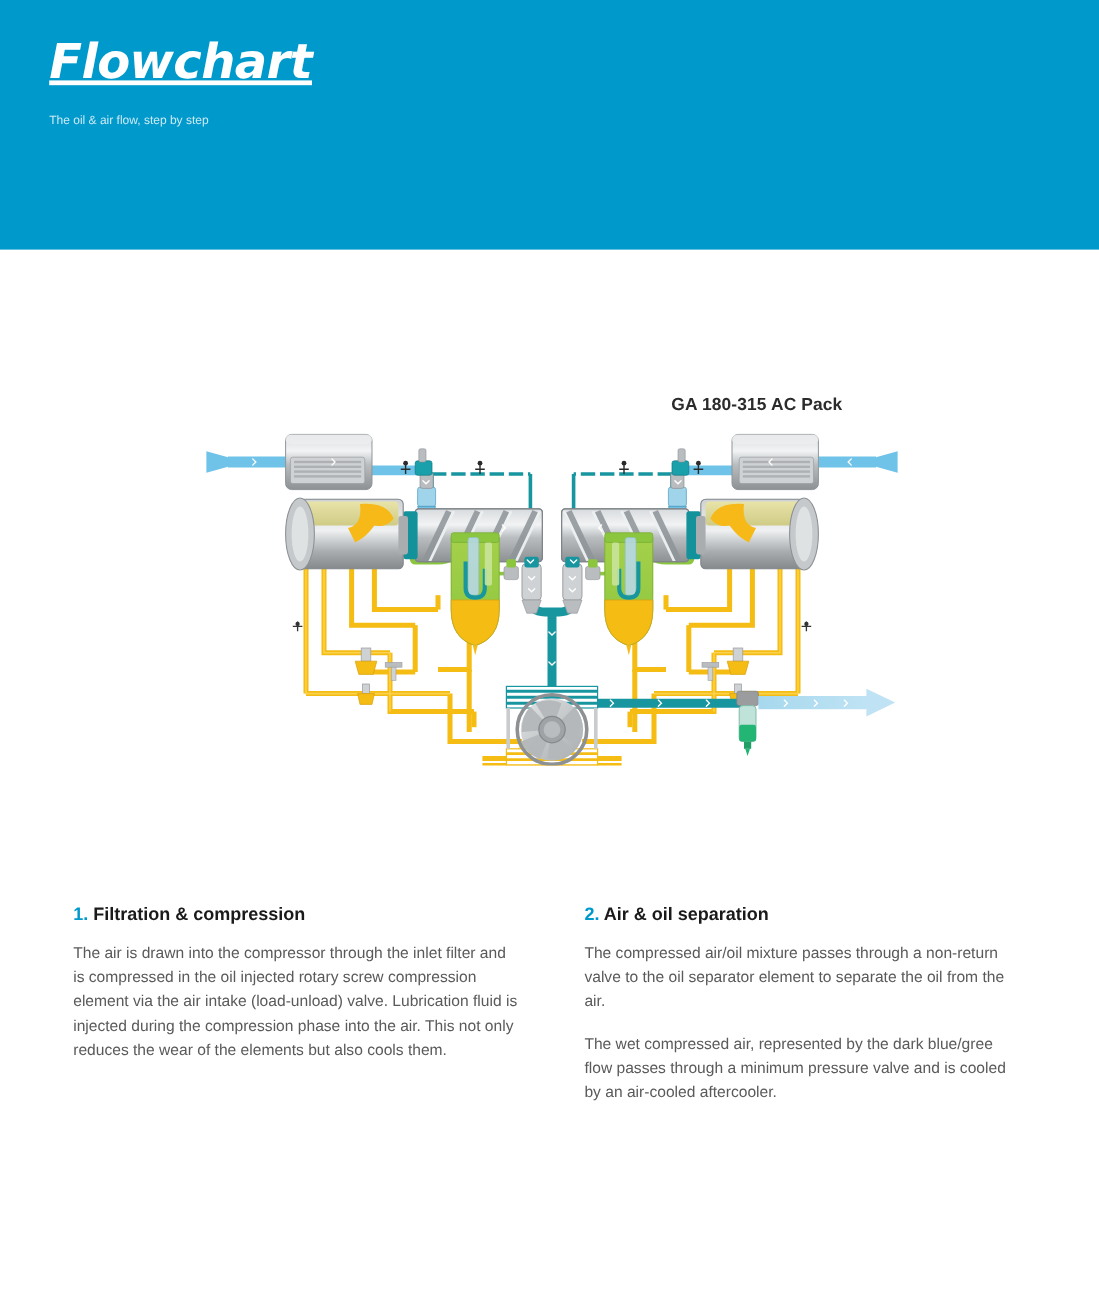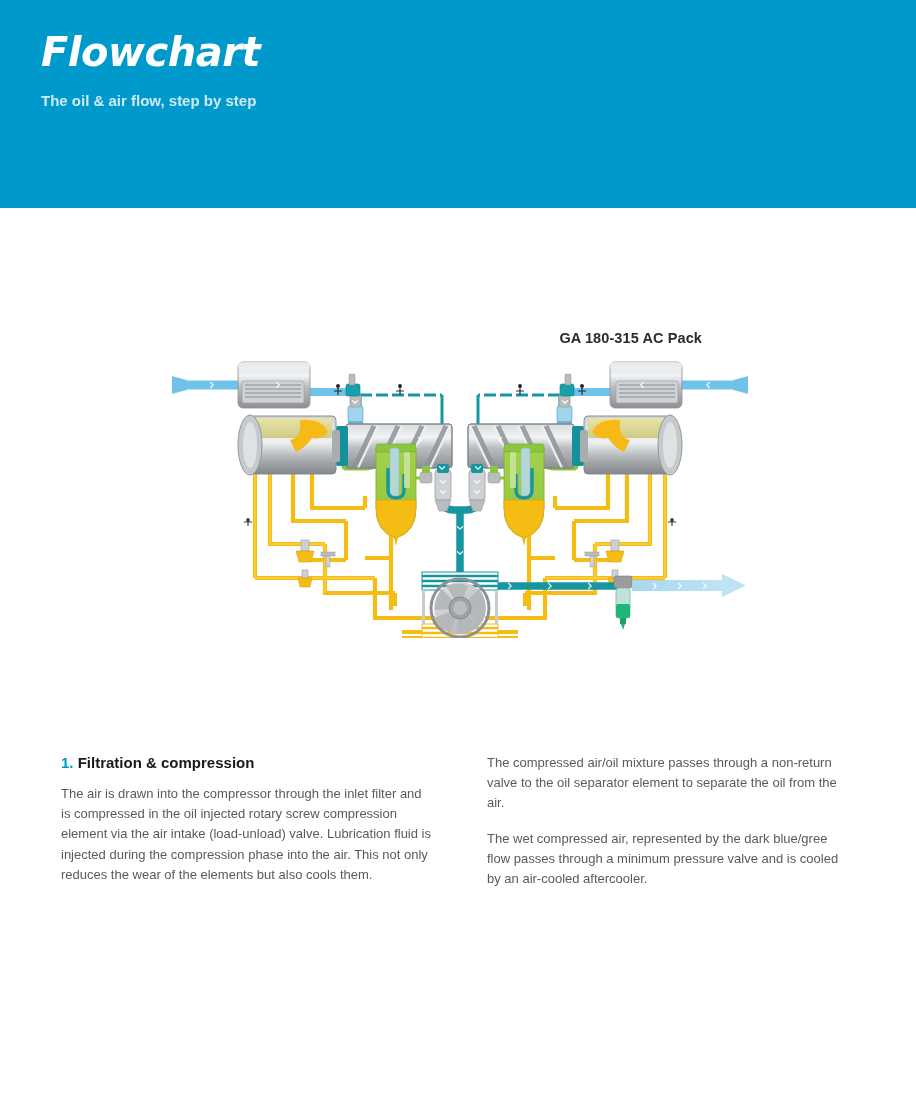--- a/index.html
+++ b/index.html
@@ -24,6 +24,7 @@
     font-size:40px; line-height:44px;
     color:#ffffff; letter-spacing:-0.5px;
     margin:0 0 18px 0;
+    text-decoration:underline;
   }
   .header-subtitle {
     font-size:15px; line-height:18px;

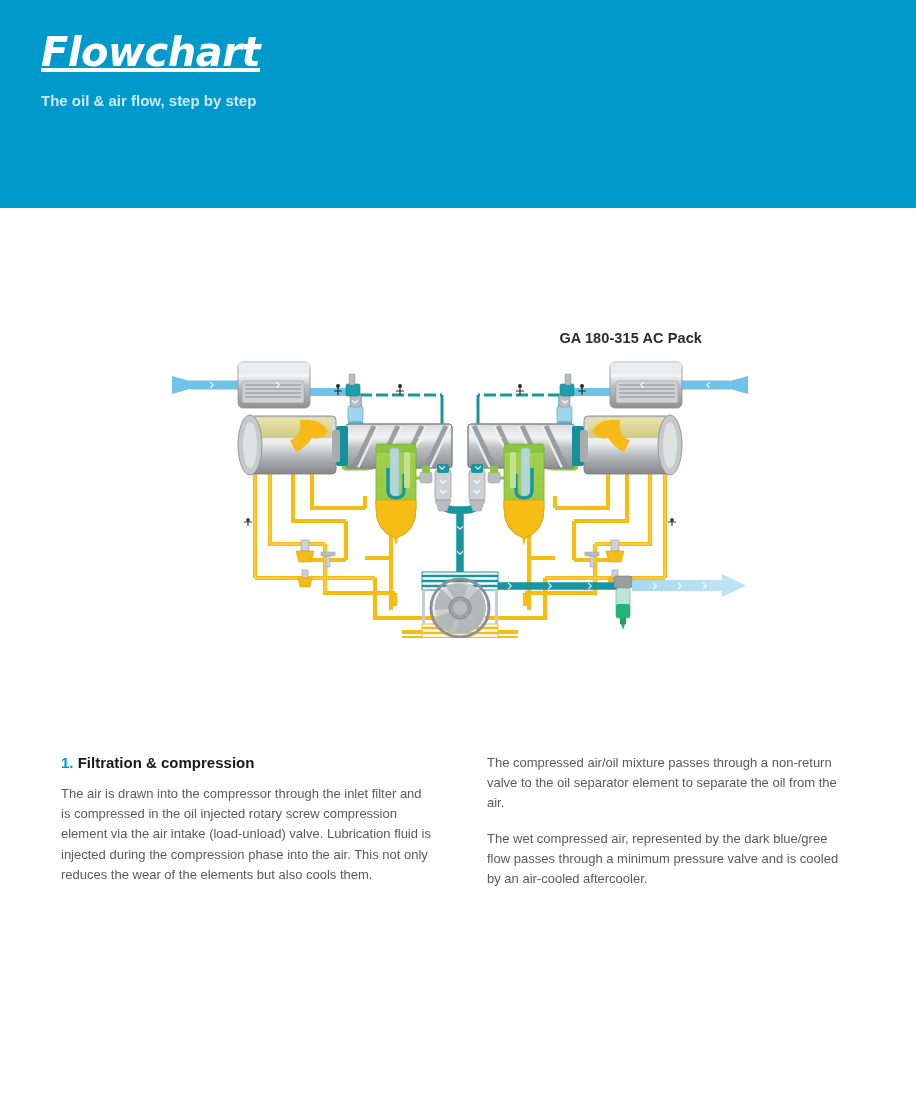--- a/index.html
+++ b/index.html
@@ -27,8 +27,8 @@
     text-decoration:underline;
   }
   .header-subtitle {
-    font-size:15px; line-height:18px;
-    color:#cdeaf5; font-weight:bold;
+    font-size:10px; line-height:18px;
+    color:#cdeaf5; font-weight:normal;
     margin:0;
   }
 

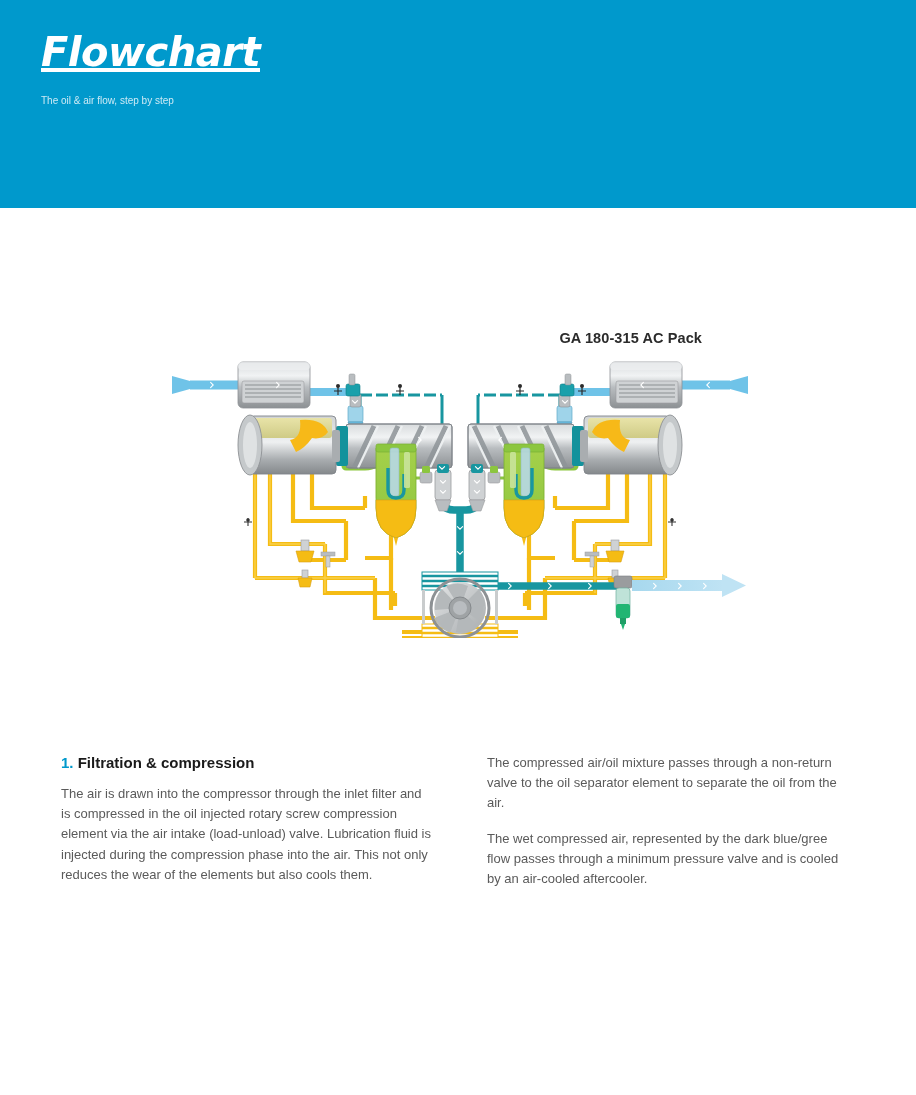--- a/index.html
+++ b/index.html
@@ -490,6 +490,10 @@
 
   <div class="col col-right">
     <div class="step-block">
+      <div class="step-head">
+        <span class="step-num">2.</span>
+        <span>Air &amp; oil separation</span>
+      </div>
       <p class="step-body">The compressed air/oil mixture passes through a non-return valve to the oil separator element to separate the oil from the air.</p>
       <p class="step-body">The wet compressed air, represented by the dark blue/gree flow passes through a minimum pressure valve and is cooled by an air-cooled aftercooler.</p>
     </div>

